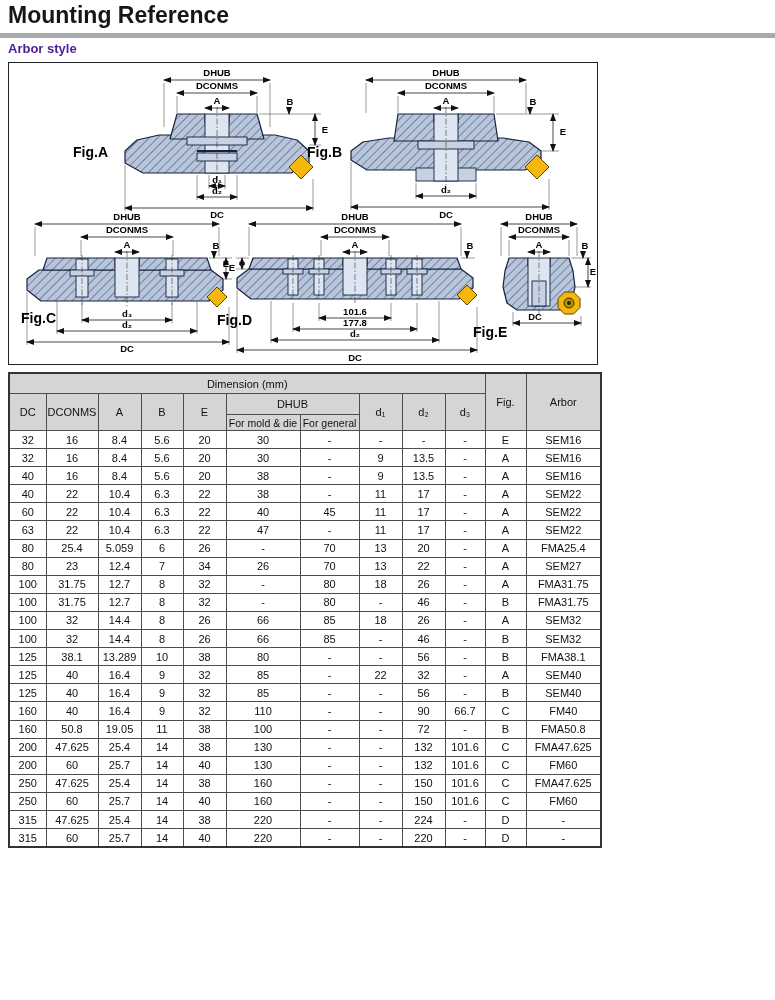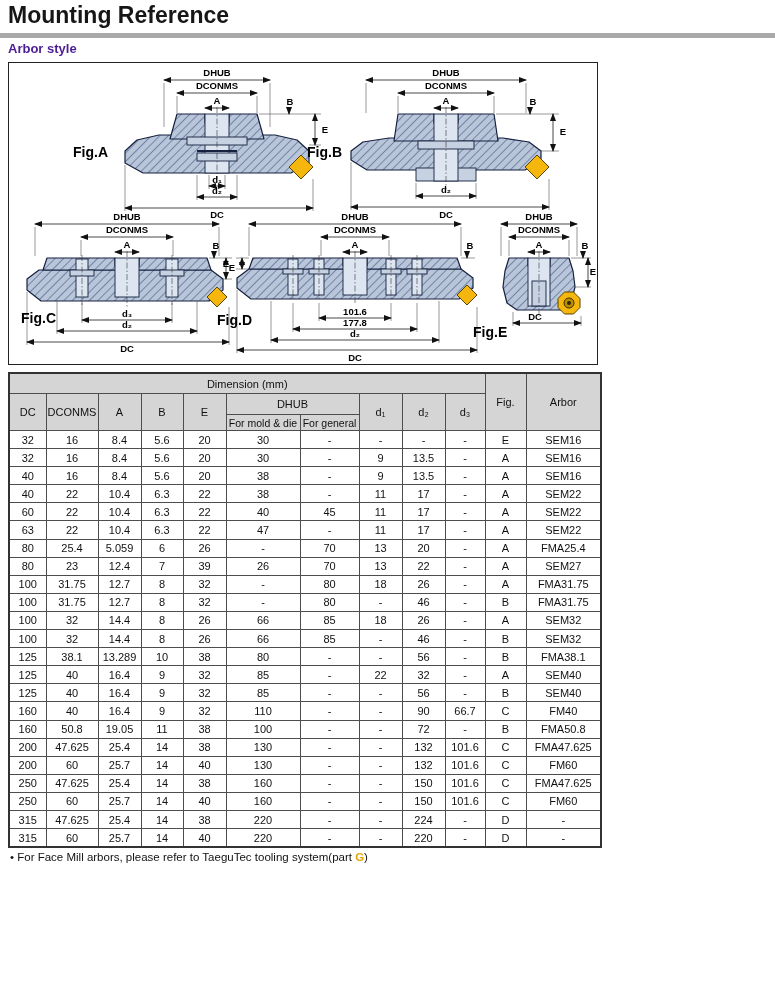--- a/index.html
+++ b/index.html
@@ -397,7 +397,7 @@
           <td>23</td>
           <td>12.4</td>
           <td>7</td>
-          <td>39</td>
+          <td>34</td>
           <td>26</td>
           <td>70</td>
           <td>13</td>

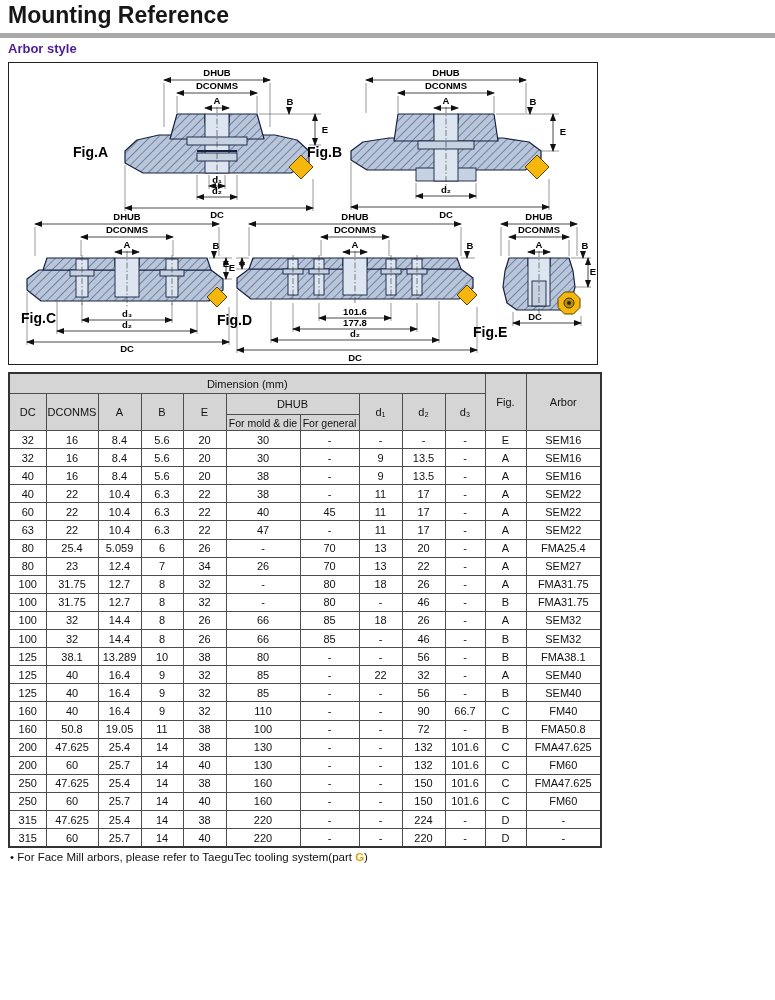--- a/index.html
+++ b/index.html
@@ -619,10 +619,6 @@
       </tbody>
   </table>
 
-  <div class="footnote">
-    <span>•</span>
-    <span>For Face Mill arbors, please refer to TaeguTec tooling system(part </span><span class="part-ref">G</span><span>)</span>
-  </div>
 
 </div>
 

